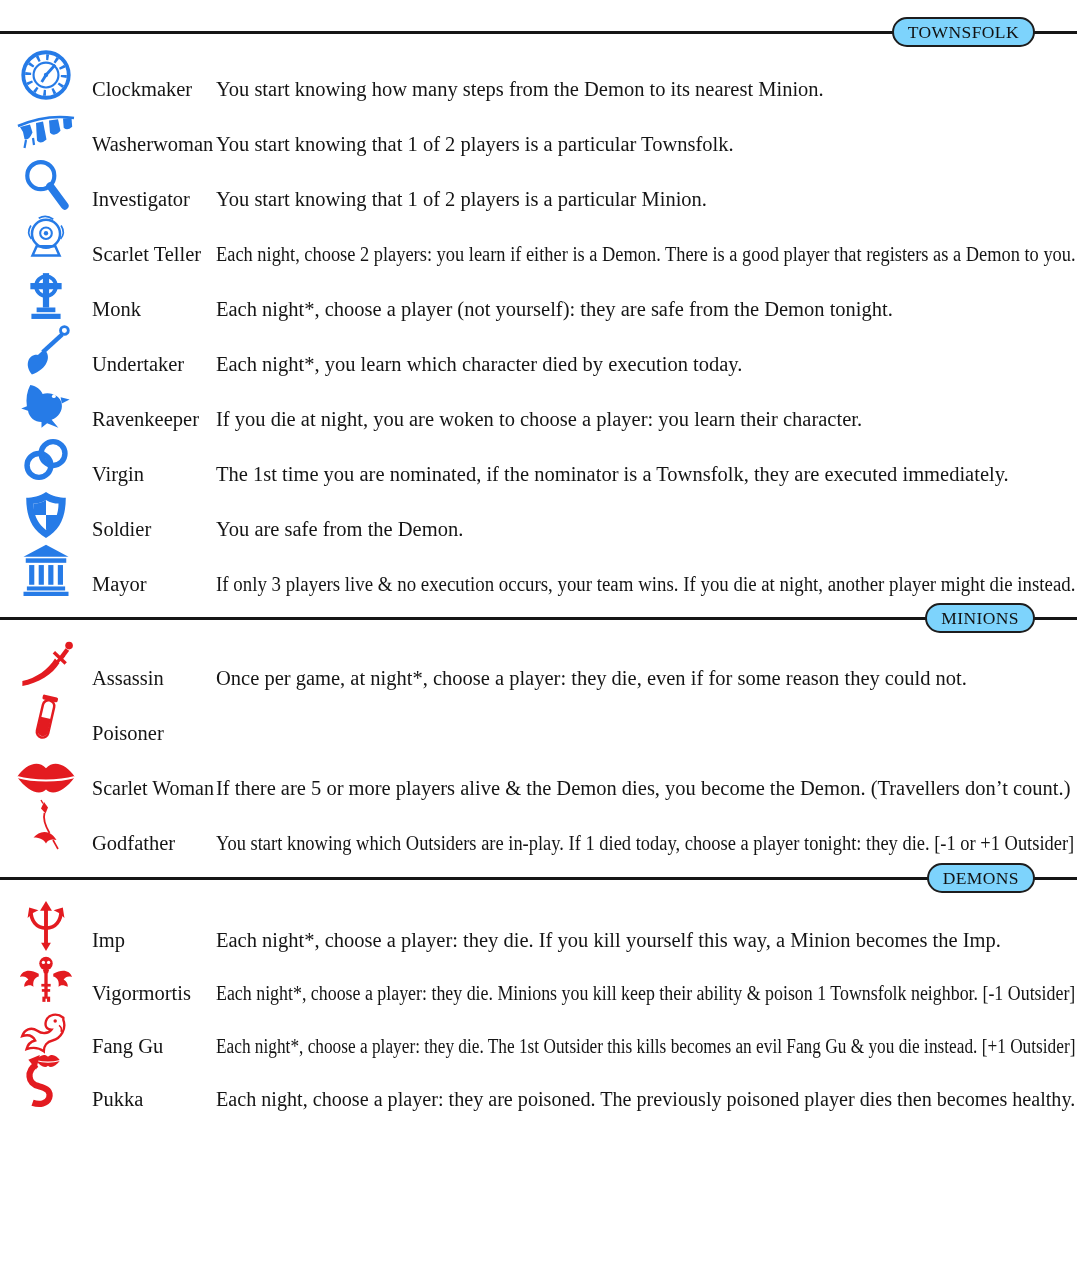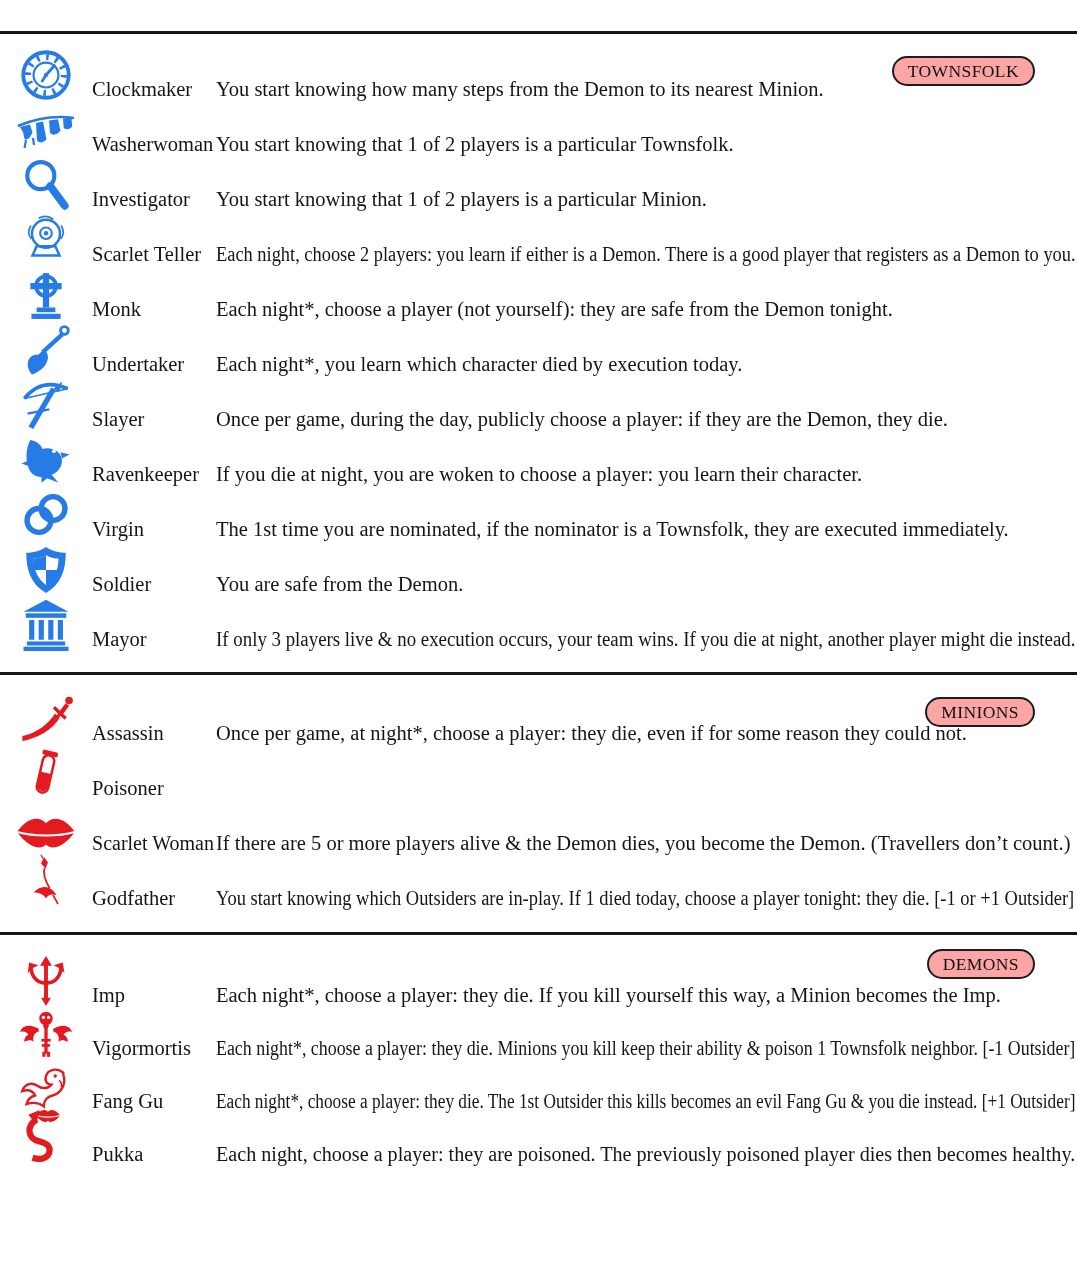--- a/index.html
+++ b/index.html
@@ -12,9 +12,9 @@
   .rule{position:absolute;left:0;right:0;height:3px;background:#161616;z-index:1}
   .badge{
     position:absolute;right:42px;height:30px;padding:0 14px;
-    border:2.5px solid #1d1d1d;border-radius:16px;background:#fca5a5;
+    border:2.5px solid #1d1d1d;border-radius:16px;background:#7dd3fc;
     display:flex;align-items:center;justify-content:center;
-    font-size:17.5px;letter-spacing:.4px;color:#111;z-index:2;margin-top:39px;
+    font-size:17.5px;letter-spacing:.4px;color:#111;z-index:2;
   }
   .row{display:flex;align-items:flex-end;height:55px}
   .sec-demons .row{height:53px}

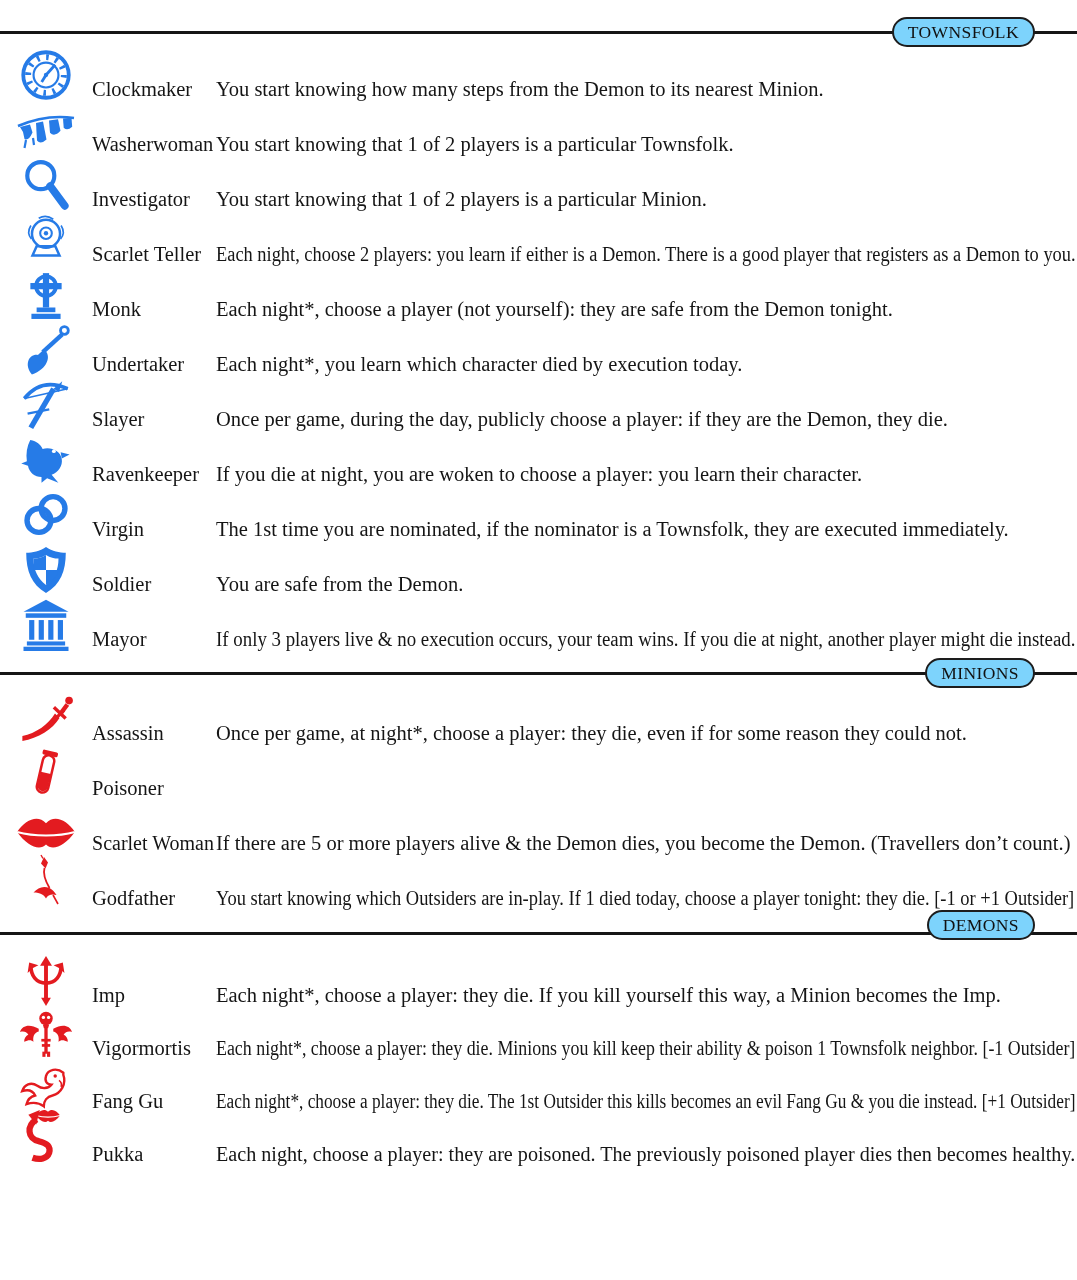--- a/index.html
+++ b/index.html
@@ -125,19 +125,6 @@
     <div class="cell-ability"><span class="fit">Each night*, you learn which character died by execution today.</span></div>
   </div>
 
-  <div class="row">
-    <div class="cell-icon">
-      <svg width="52" height="52" viewBox="0 0 48 48">
-        <path d="M4 18 Q20 -2 44 9" fill="none" stroke="currentColor" stroke-width="3.4"></path>
-        <line x1="4" y1="18" x2="44" y2="9" stroke="currentColor" stroke-width="1.6"></line>
-        <line x1="10" y1="45" x2="31" y2="9" stroke="currentColor" stroke-width="5"></line>
-        <path d="M31 9 l8 -7 -3 10 z" fill="currentColor"></path>
-        <line x1="7" y1="32" x2="27" y2="28" stroke="currentColor" stroke-width="2.2"></line>
-      </svg>
-    </div>
-    <div class="cell-name"><span class="fit">Slayer</span></div>
-    <div class="cell-ability"><span class="fit">Once per game, during the day, publicly choose a player: if they are the Demon, they die.</span></div>
-  </div>
 
   <div class="row">
     <div class="cell-icon">

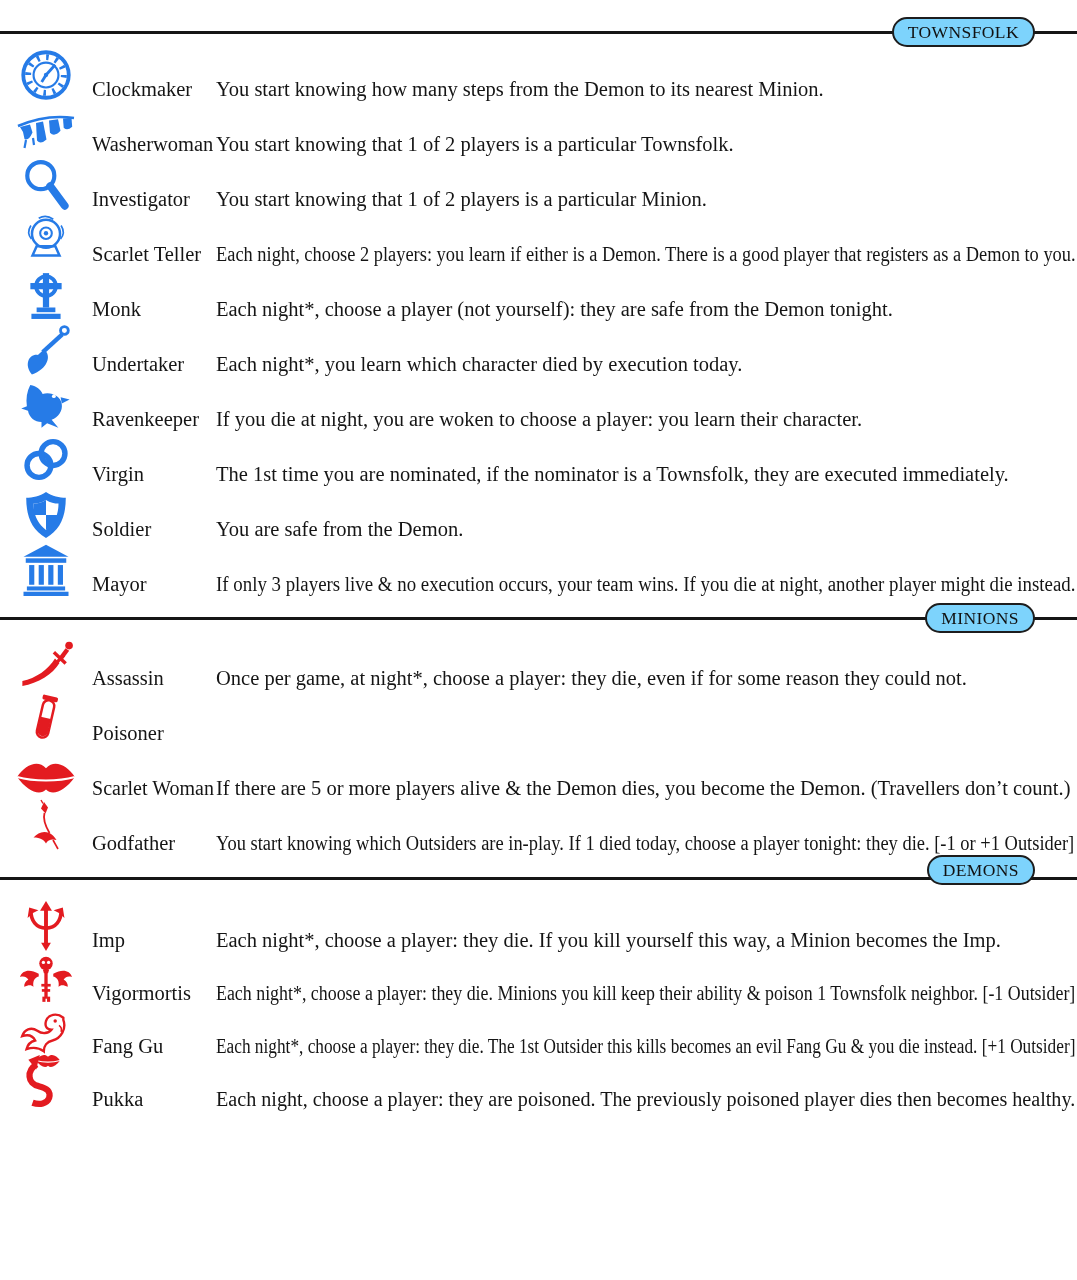--- a/index.html
+++ b/index.html
@@ -246,7 +246,7 @@
 
 <div class="sec-head" style="height:44px">
   <div class="rule" style="top:22px"></div>
-  <div class="badge" style="top:0">
+  <div class="badge" style="top:8px">
     <span>DEMONS</span>
   </div>
 </div>

